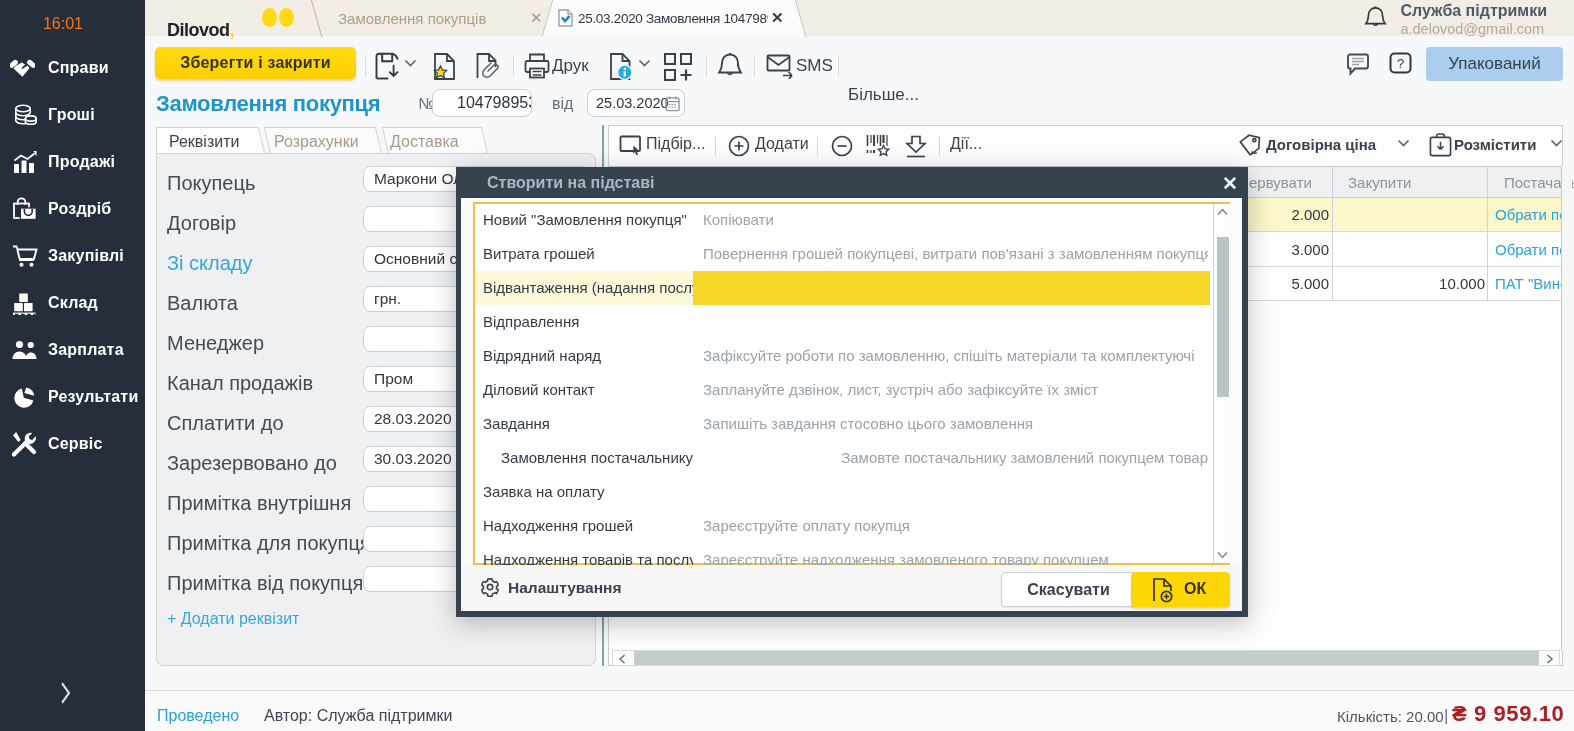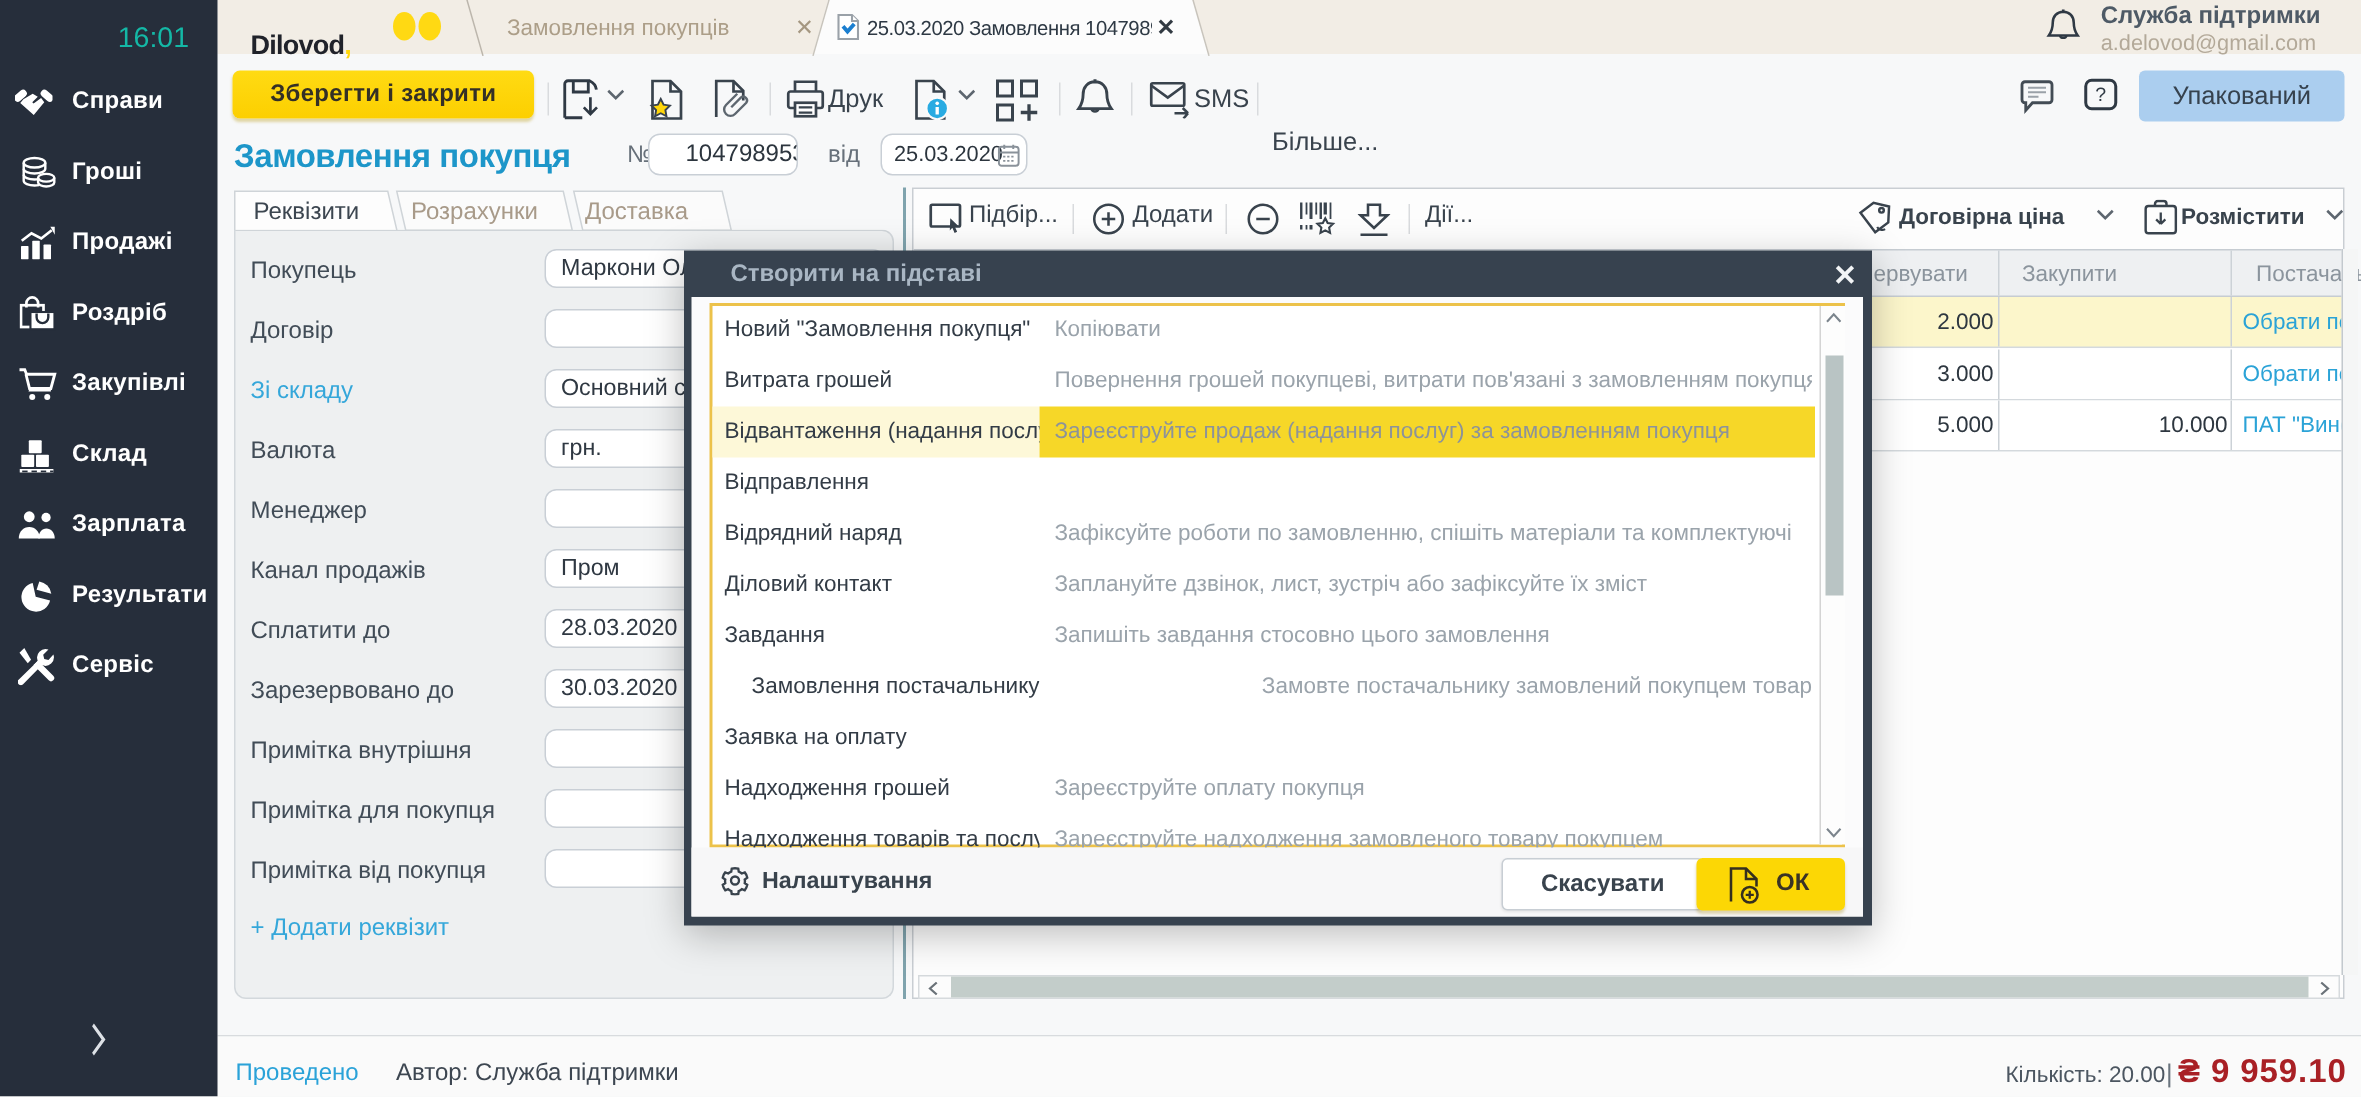--- a/index.html
+++ b/index.html
@@ -9,7 +9,7 @@
 
   
   #sidebar { position:absolute; left:0; top:0; width:145px; height:731px; background:#262e3b; z-index:30; }
-  #sidebar .time { position:absolute; top:15px; left:0; width:126px; text-align:right; color:#14b8a6; font-size:19px; }
+  #sidebar .time { position:absolute; top:15px; left:0; width:126px; text-align:center; color:#f97316; font-size:16px; }
   .mi { position:absolute; left:0; width:145px; height:30px; }
   .mi .ic { position:absolute; left:11px; top:50%; transform:translateY(-50%); }
   .mi .lb { position:absolute; left:48px; top:50%; transform:translateY(-50%); color:#fff; font-size:16px; font-weight:700; letter-spacing:.2px; }

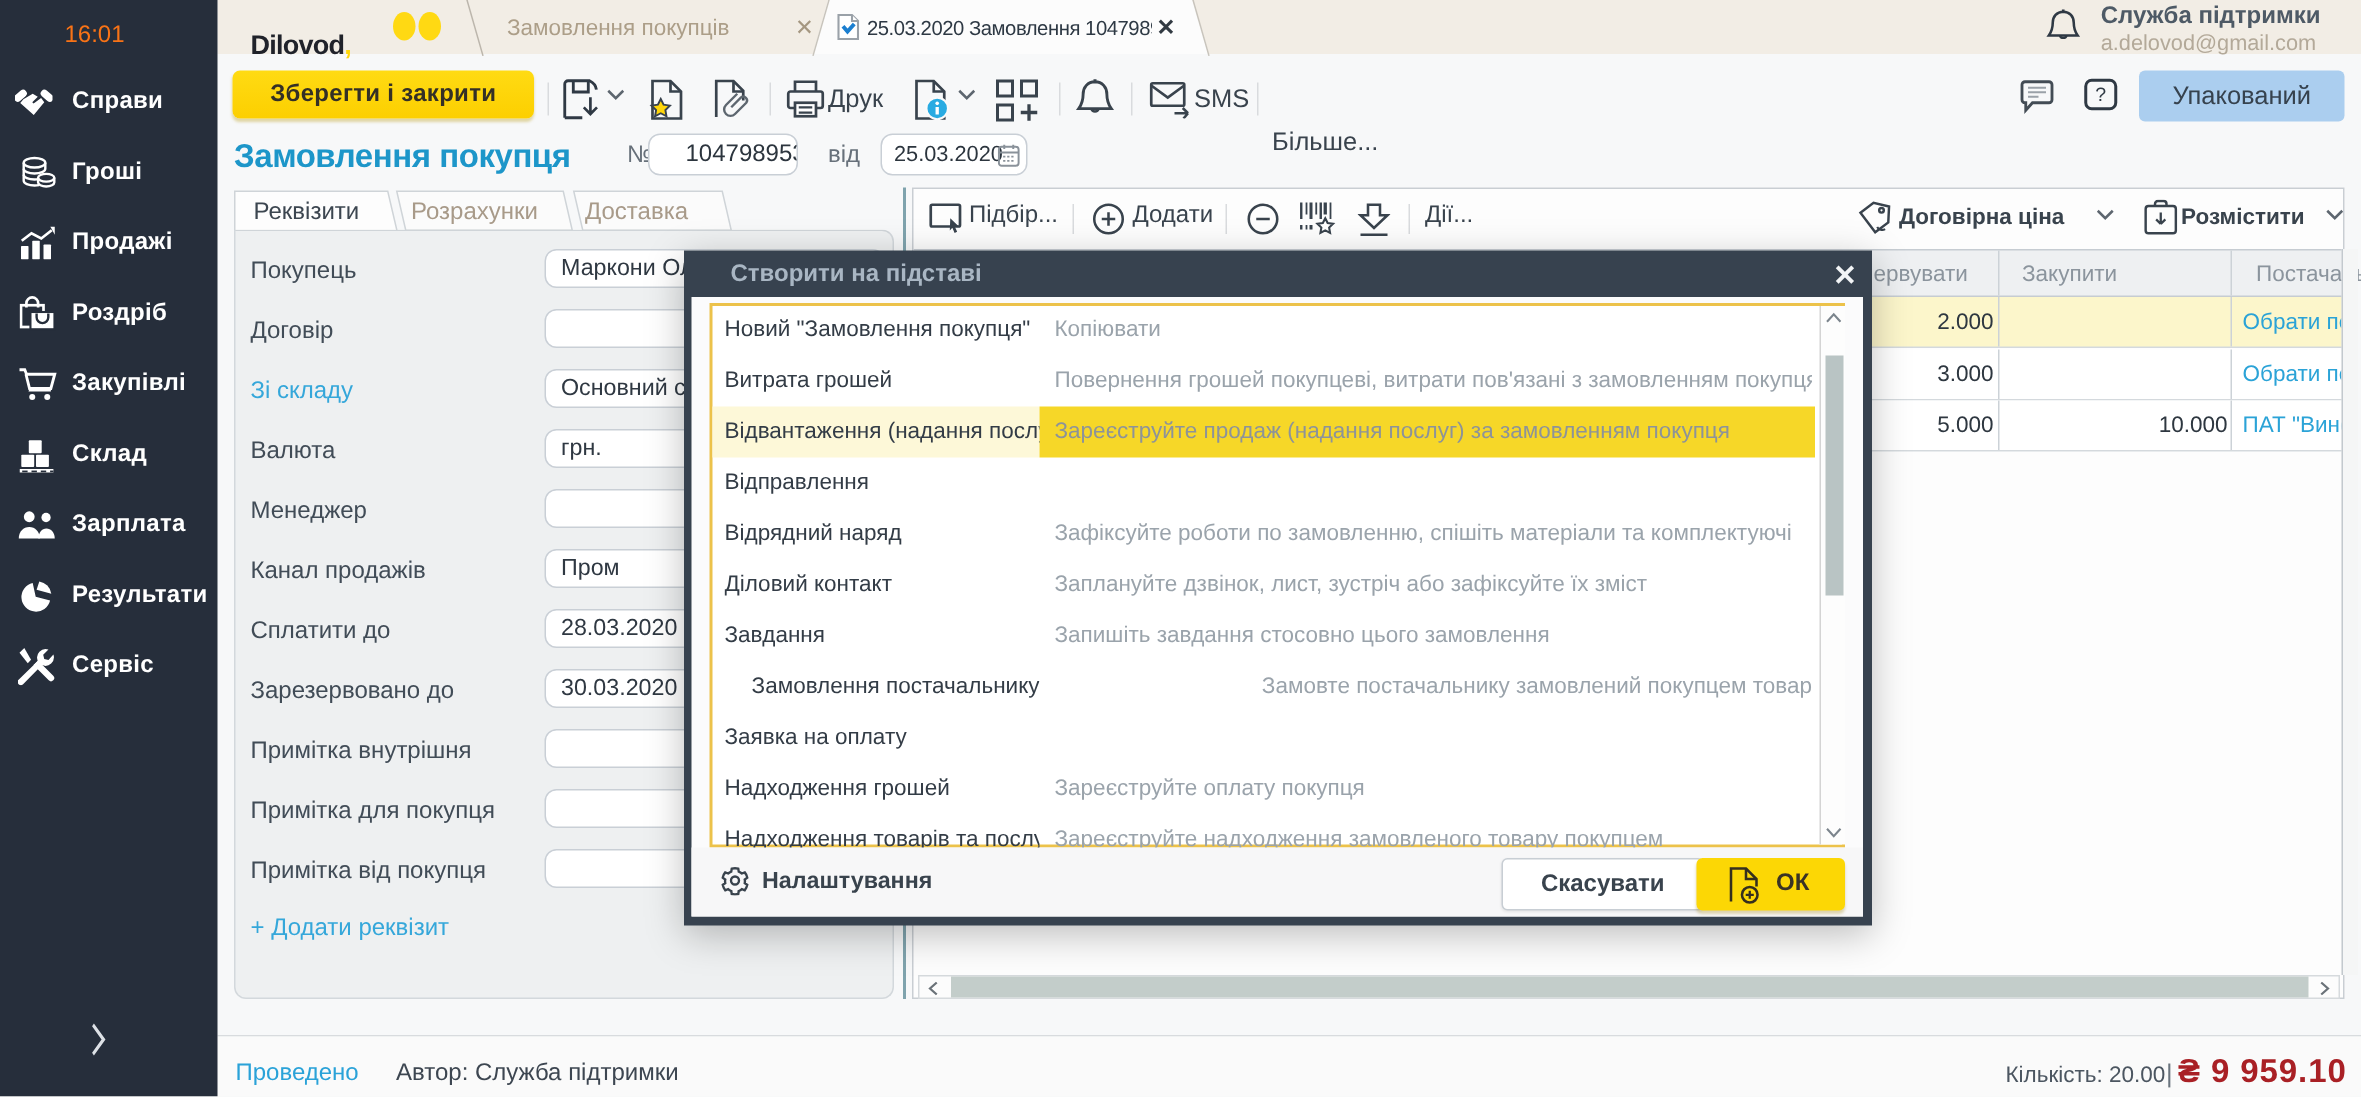--- a/index.html
+++ b/index.html
@@ -49,7 +49,7 @@
   #ptabs-svg { position:absolute; left:150px; top:126px; }
   .ptab-lb { position:absolute; top:133px; font-size:16px; }
   #lpanel { position:absolute; left:156px; top:153px; width:440px; height:513px; background:#eef0f1; border:1px solid #d3d8dc; border-top-color:#cfd4d8; border-radius:0 8px 8px 8px; z-index:1; }
-  .flabel { position:absolute; left:10px; font-size:16px; color:#414c57; }
+  .flabel { position:absolute; left:10px; font-size:20px; color:#414c57; }
   .flabel.link { color:#35a7da; }
   .finput { position:absolute; left:206px; width:227px; height:26px; background:#fff; border:1px solid #c9cfd6; border-radius:8px; font-size:15.5px; color:#2f3842; line-height:24px; padding-left:10px; white-space:nowrap; }
   #addreq { position:absolute; left:10px; top:456px; font-size:16px; color:#35a7da; }

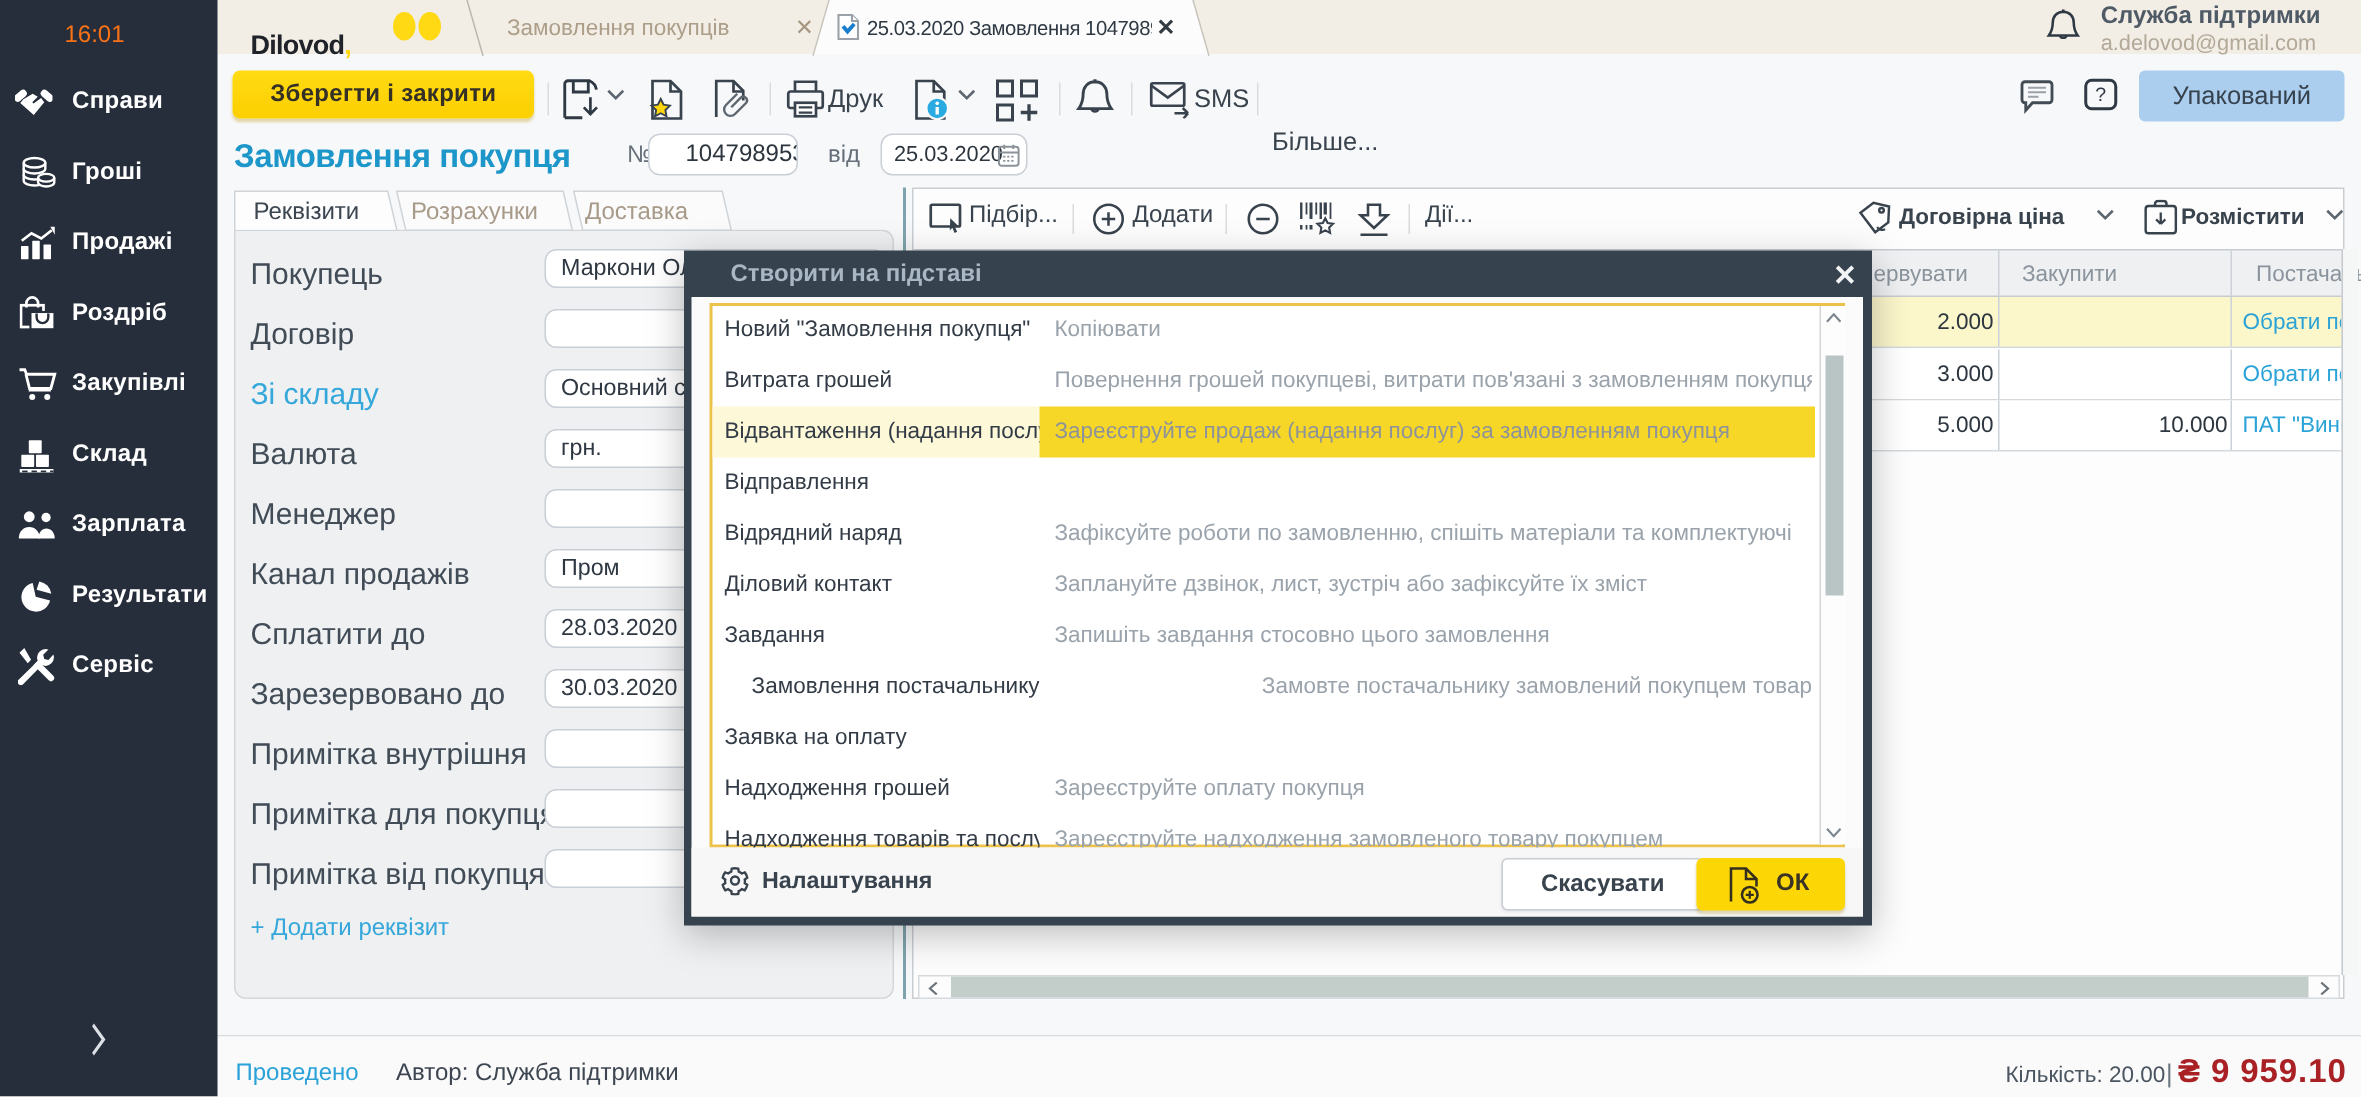--- a/index.html
+++ b/index.html
@@ -525,7 +525,6 @@
           <div style="position:absolute;left:0;top:0;width:218px;height:34px;background:#fdf8d8;"></div>
           <div style="position:absolute;left:218px;top:0;width:517px;height:34px;background:#f6d728;"></div>
           <span class="mname">Відвантаження (надання послуг)</span>
-          <span class="mdesc" style="color:#8d9399;">Зареєструйте продаж (надання послуг) за замовленням покупця</span>
         </div>
       <div class="mrow" style="top:101px;">
           <span class="mname">Відправлення</span>

